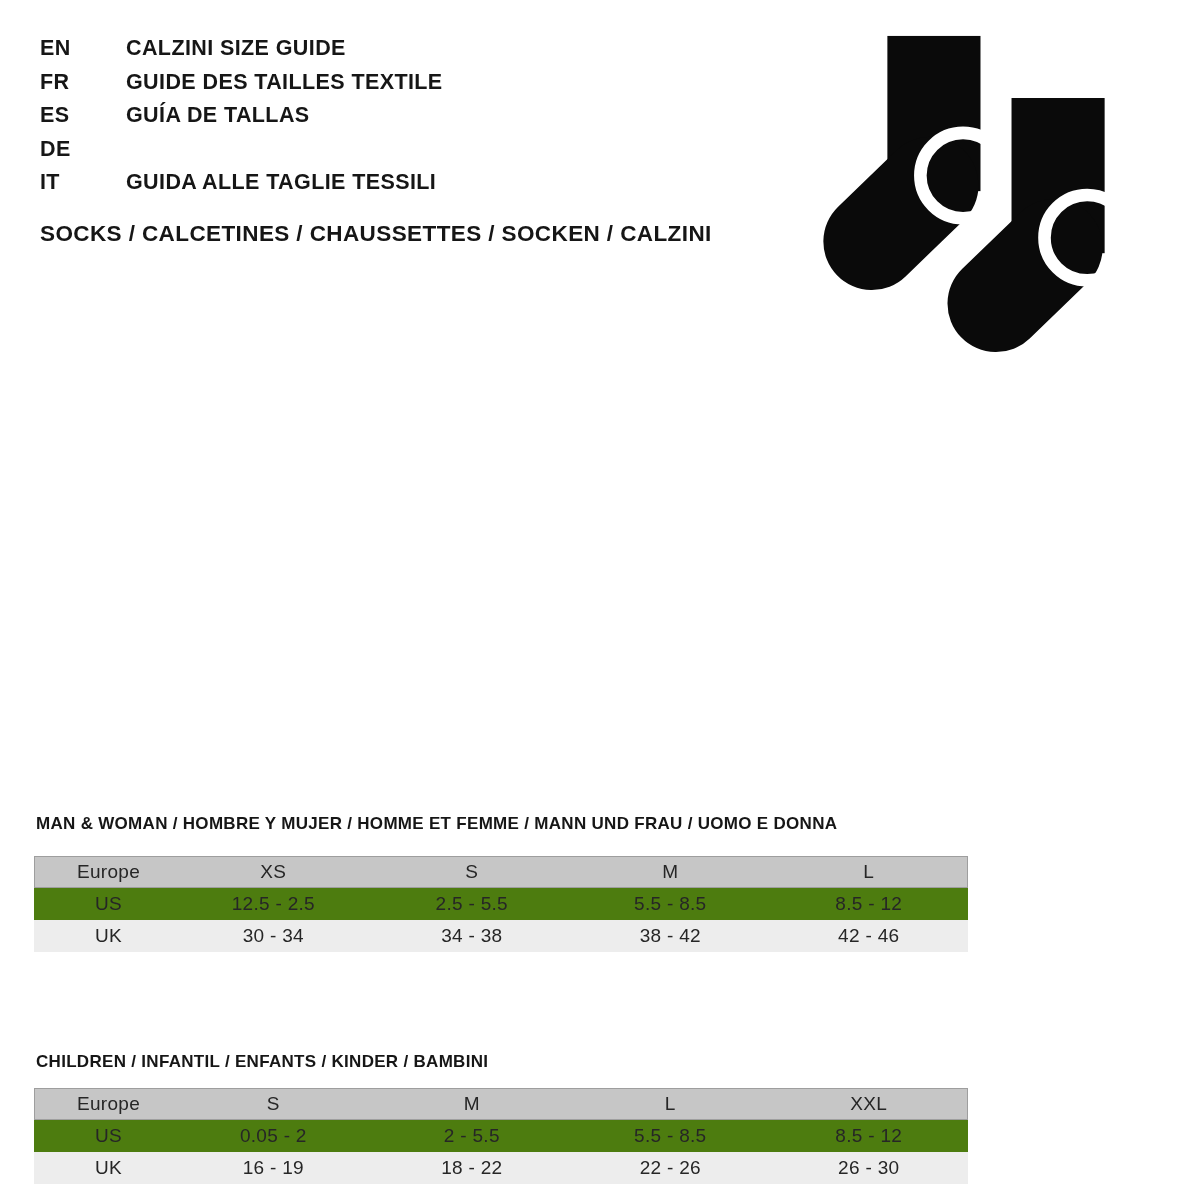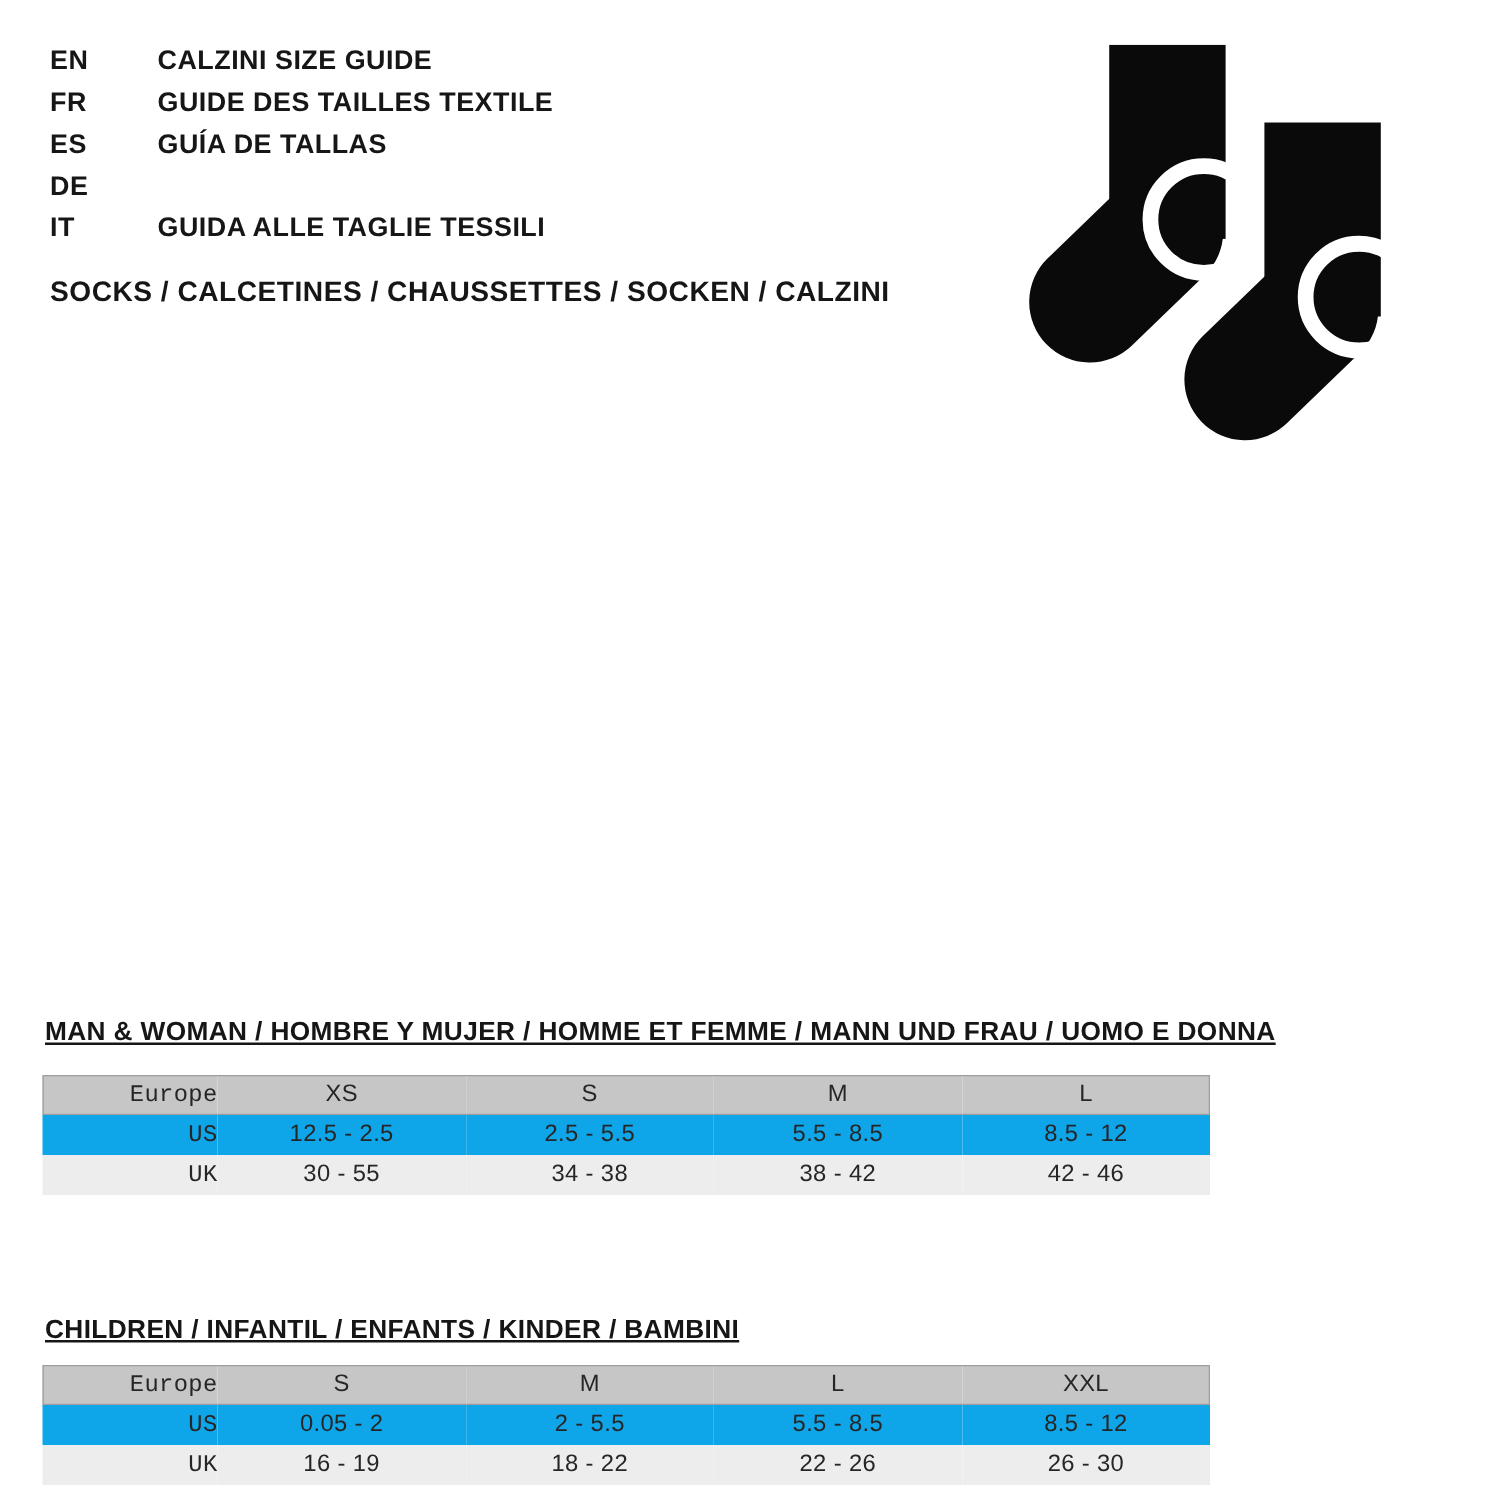--- a/index.html
+++ b/index.html
@@ -40,8 +40,8 @@
   .section-man   { top: 814px; }
   .section-child { top: 1052px; }
   .size-title {
-    font-weight: bold; font-size: 21px; letter-spacing: 0.3px;
-    white-space: nowrap; margin: 0 0 0 2px; text-decoration: underline;
+    font-weight: bold; font-size: 17px; letter-spacing: 0.3px;
+    white-space: nowrap; margin: 0 0 0 2px;
   }
   .size-table {
     width: 934px; border-collapse: collapse; table-layout: fixed;

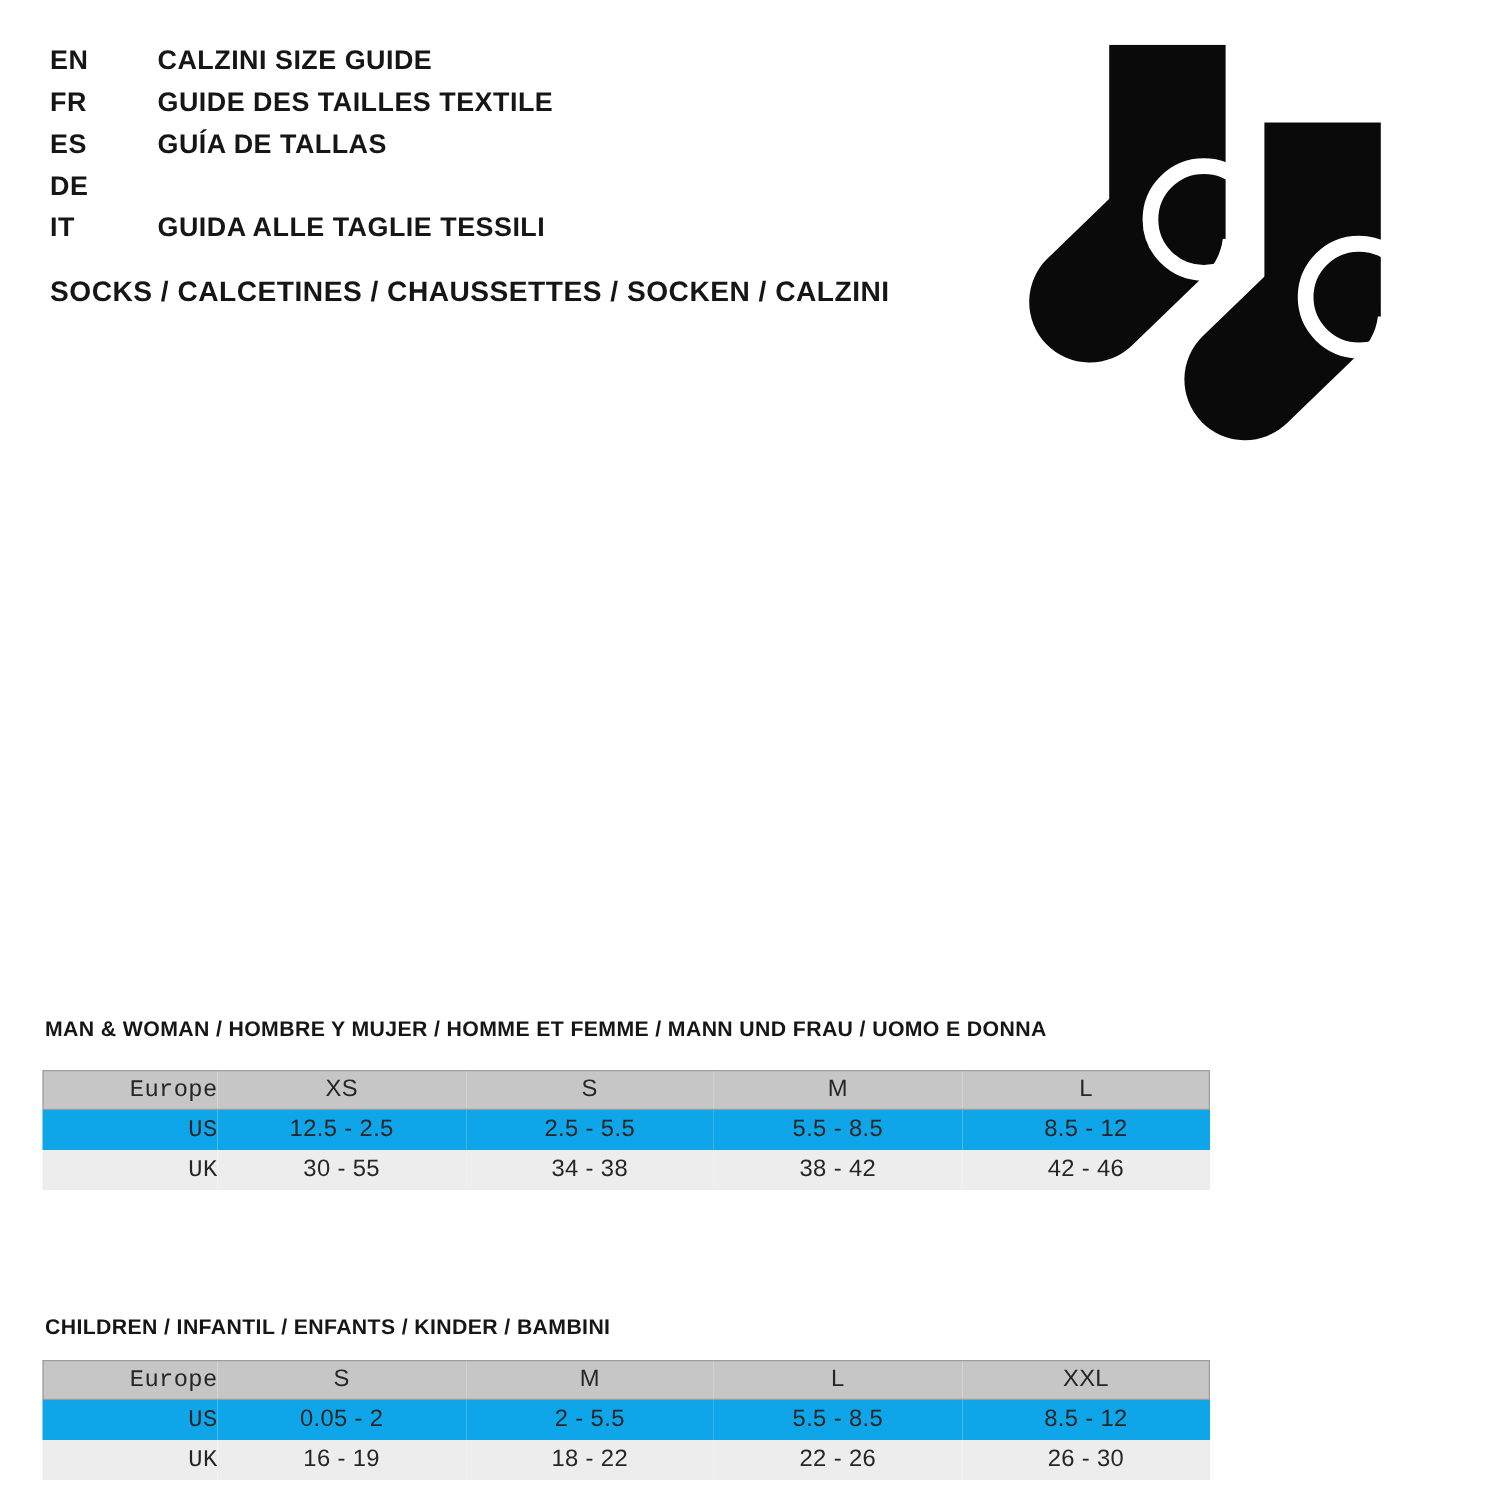--- a/index.html
+++ b/index.html
@@ -56,7 +56,7 @@
     text-align: center;
   }
   .size-table th:first-child, .size-table td:first-child {
-    text-align: right; padding-left: 9px; font-family: Liberation Mono, monospace;
+    text-align: center; padding-left: 9px;
   }
   .size-table thead tr {
     background: #c6c6c6;

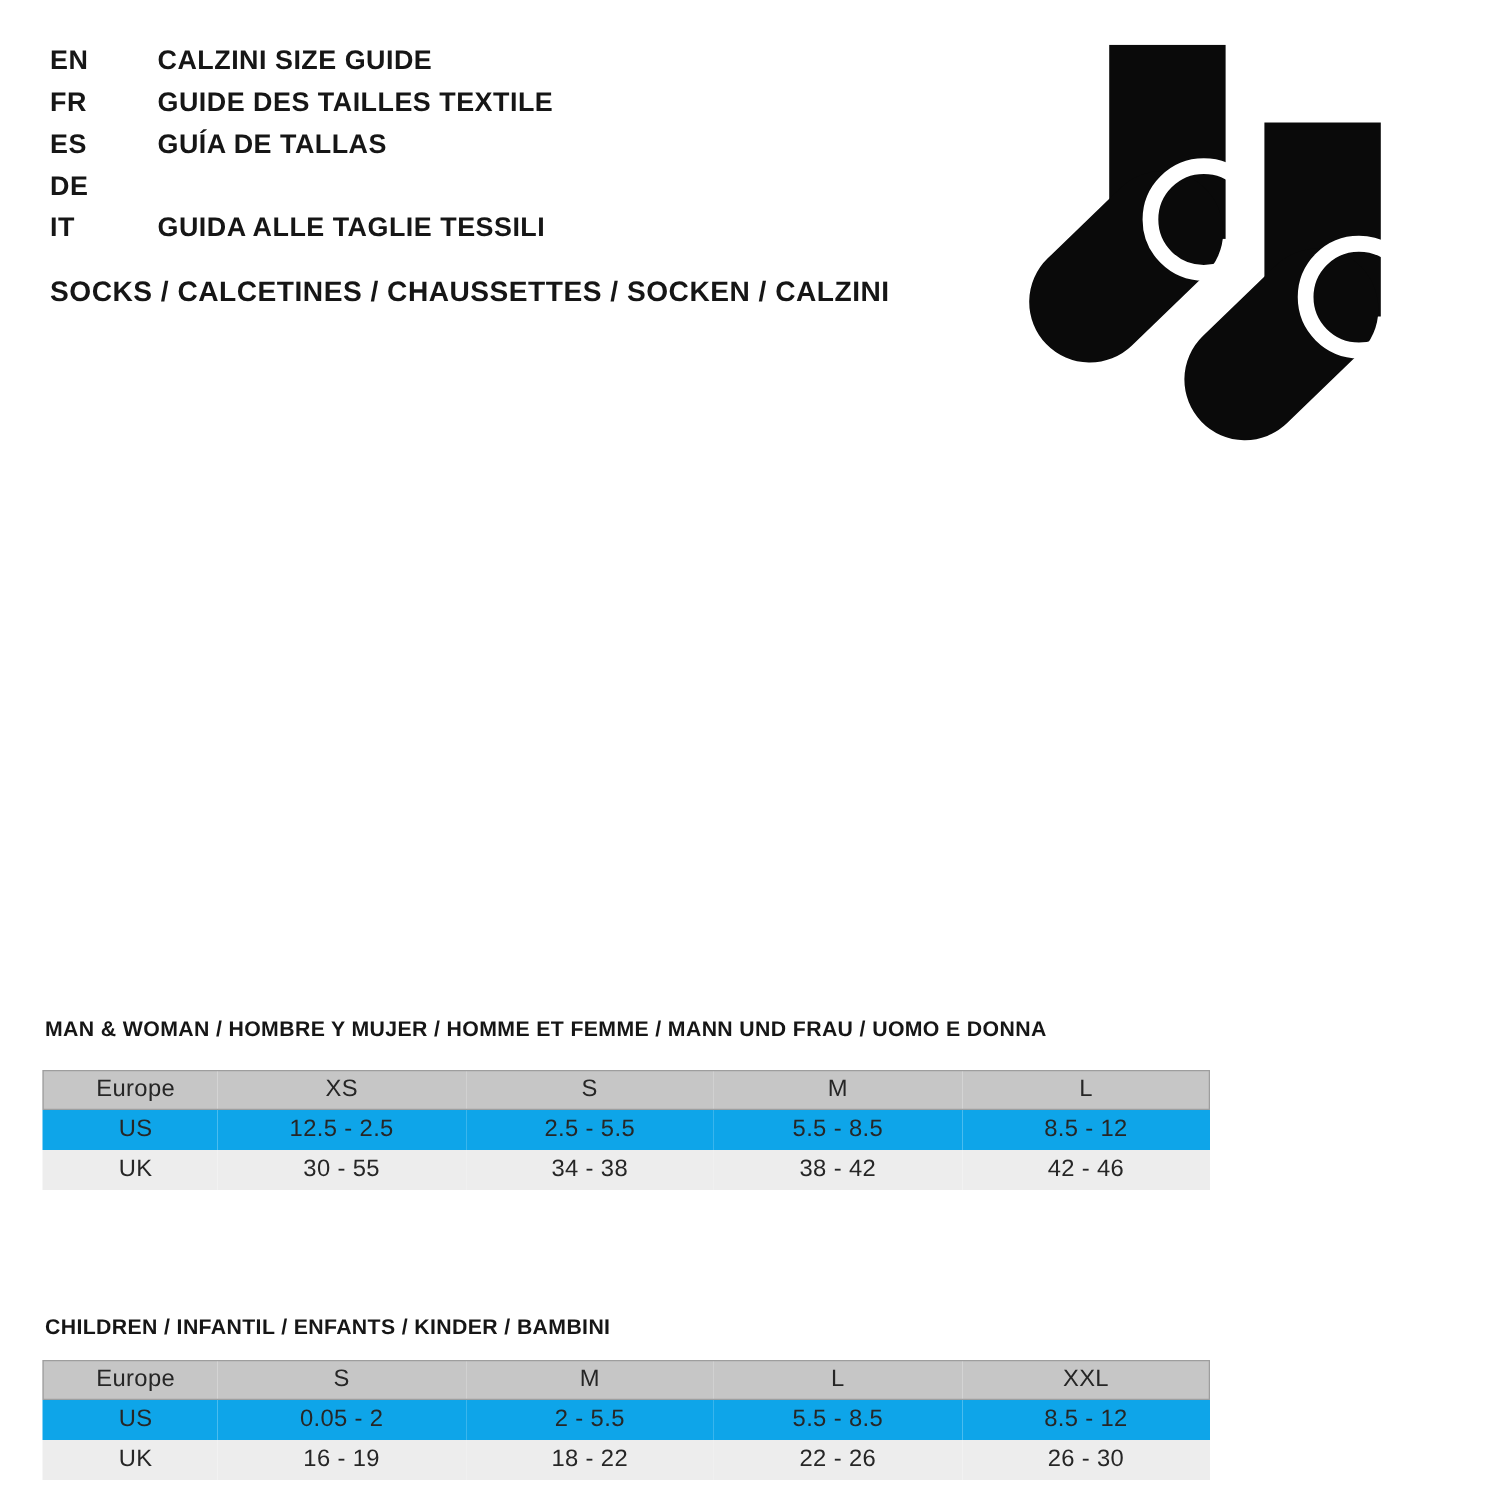--- a/index.html
+++ b/index.html
@@ -62,7 +62,7 @@
     background: #c6c6c6;
     outline: 1px solid #9e9e9e; outline-offset: -1px;
   }
-  .size-table tbody tr.row-even { background: #0ea5e9; margin-top: 48px; }
+  .size-table tbody tr.row-even { background: #4d7c0f; margin-top: 48px; }
   .size-table tbody tr.row-odd  { background: #ededed; }
 </style>
 </head>

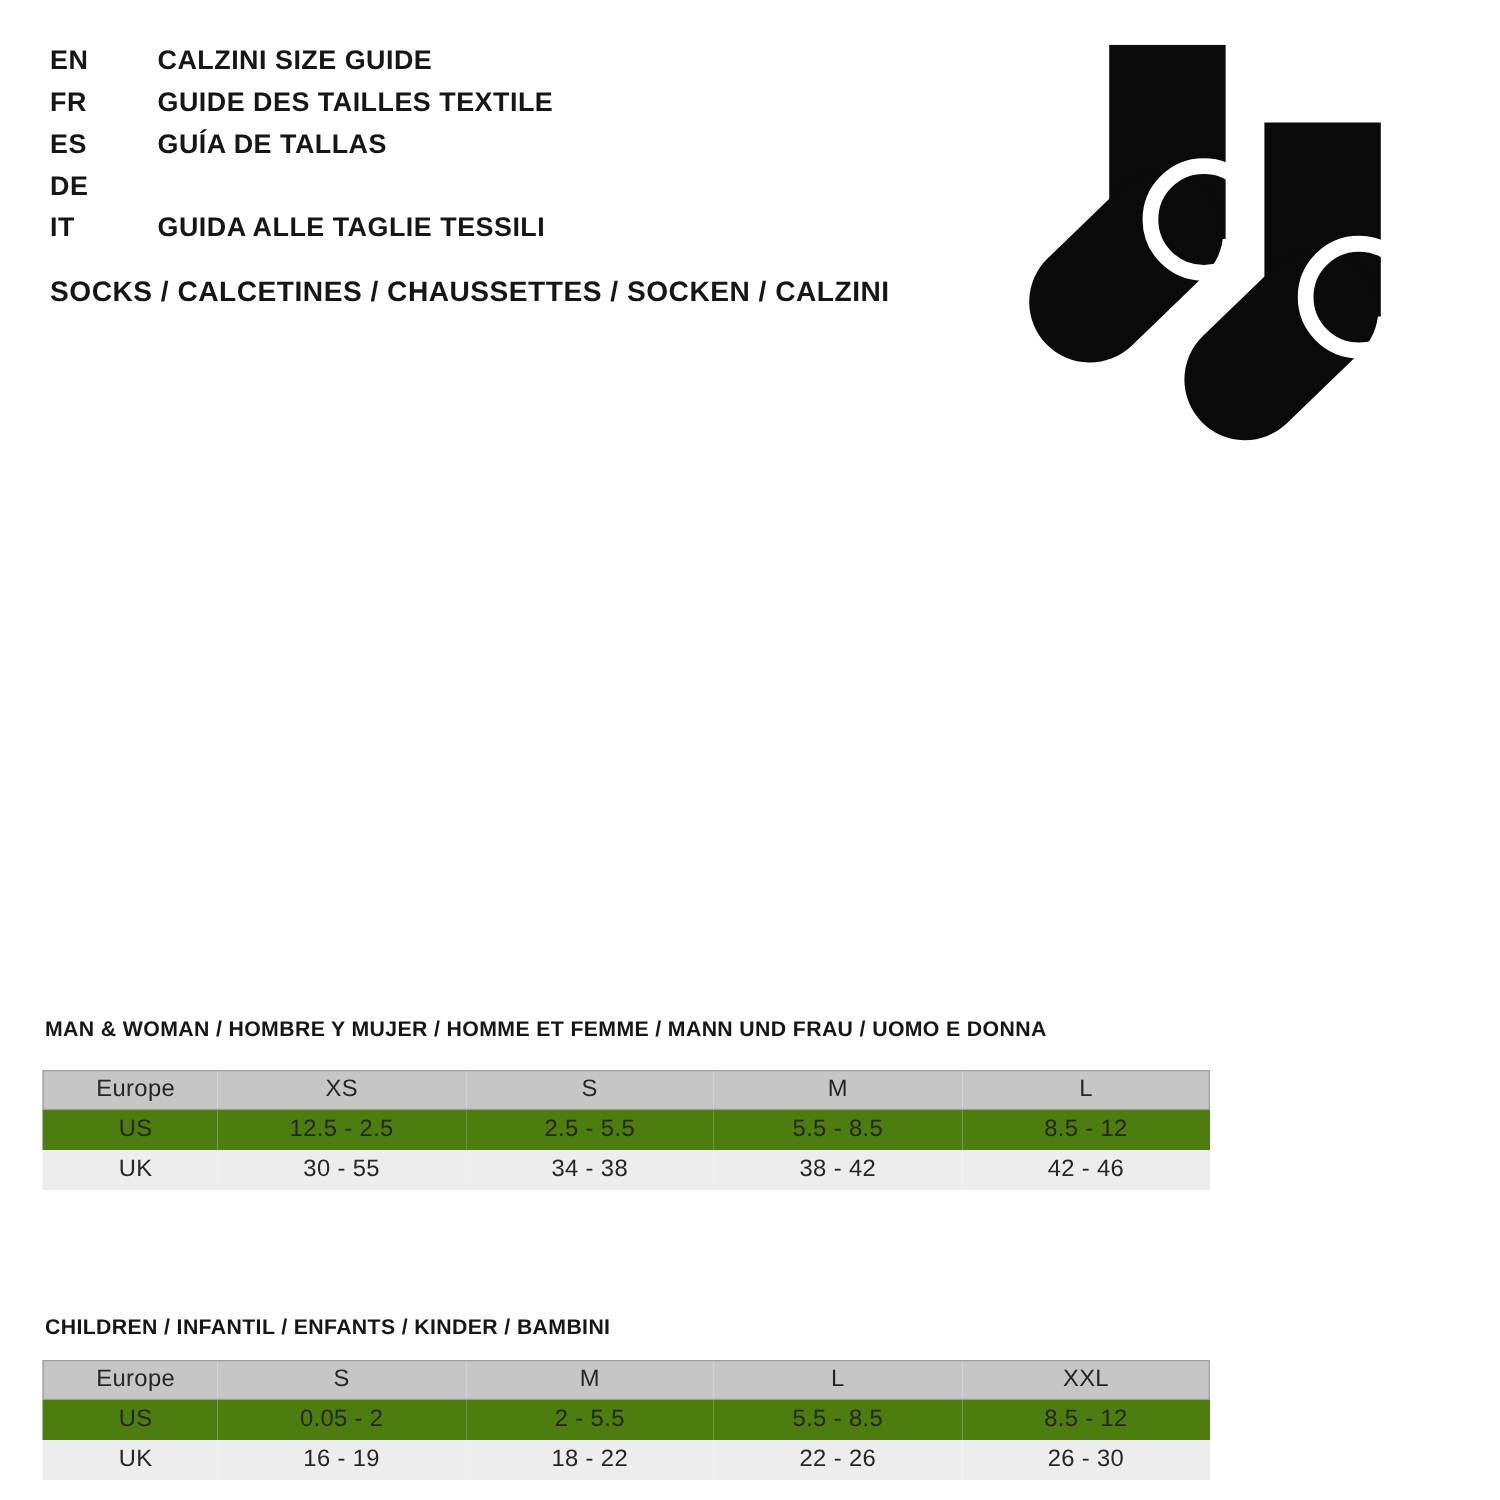--- a/index.html
+++ b/index.html
@@ -140,7 +140,7 @@
         </tr>
         <tr class="row-odd">
           <td>UK</td>
-          <td>30 - 55</td>
+          <td>30 - 34</td>
           <td>34 - 38</td>
           <td>38 - 42</td>
           <td>42 - 46</td>

